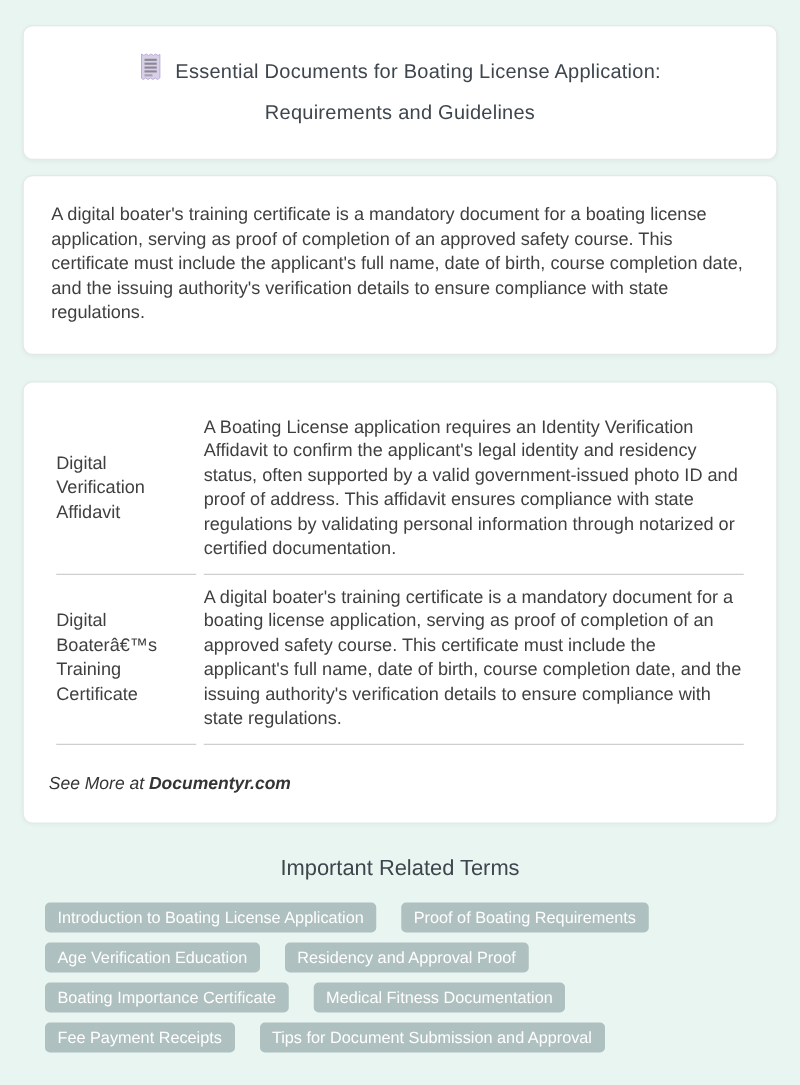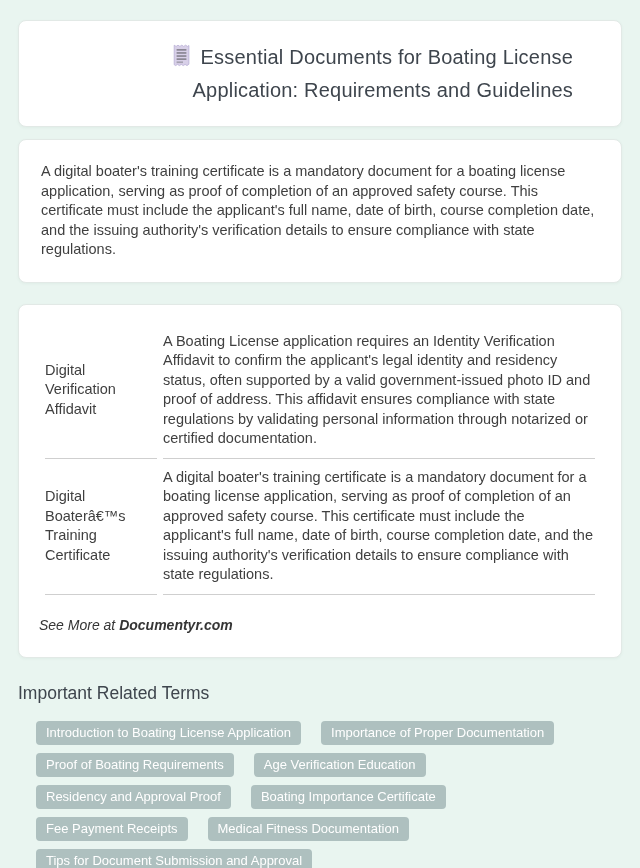--- a/index.html
+++ b/index.html
@@ -19,8 +19,8 @@
   }
   .title-card { padding: 21px 48px; margin-bottom: 12px; }
   h1 {
-    margin: 0; font-size: 20px; line-height: 30px; font-weight: 400;
-    color: var(--heading-text, #3e454d); text-align: right; letter-spacing: 0.2px;
+    margin: 0; font-size: 16px; line-height: 30px; font-weight: 400;
+    color: var(--heading-text, #3e454d); text-align: center; letter-spacing: 0.2px;
   }
   .receipt-icon { display: inline-block; vertical-align: -3px; margin-right: 10px; }
   .intro-card { padding: 22px; margin-bottom: 21px; }

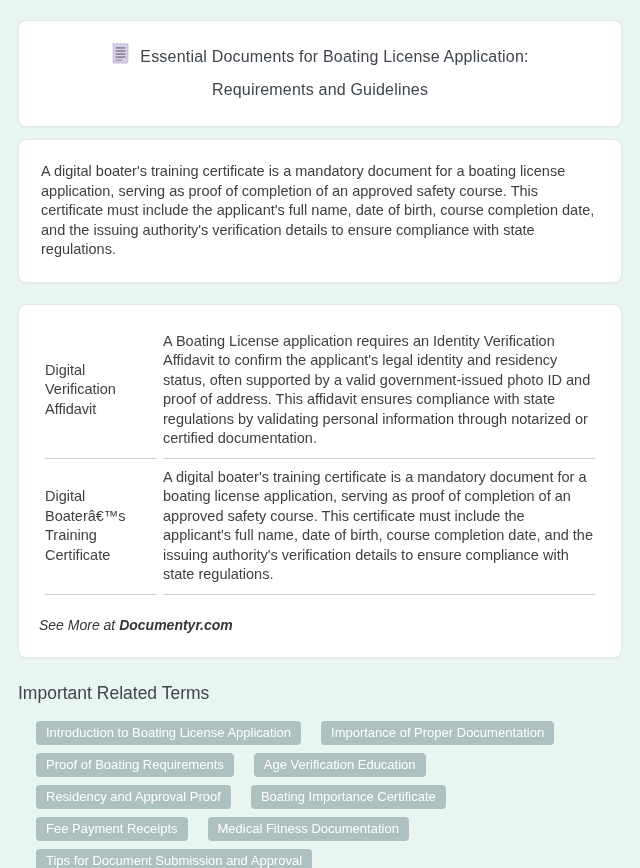--- a/index.html
+++ b/index.html
@@ -38,7 +38,7 @@
   }
   .see-more .site { font-weight: 700; }
   h2 {
-    text-align: left; font-size: 17.5px; font-weight: 500;
+    text-align: center; font-size: 17.5px; font-weight: 500;
     color: var(--heading-text, #3e454d); margin: 25px 0 17px;
   }
   .tags { display: flex; flex-wrap: wrap; gap: 8px; padding: 0 6px; }

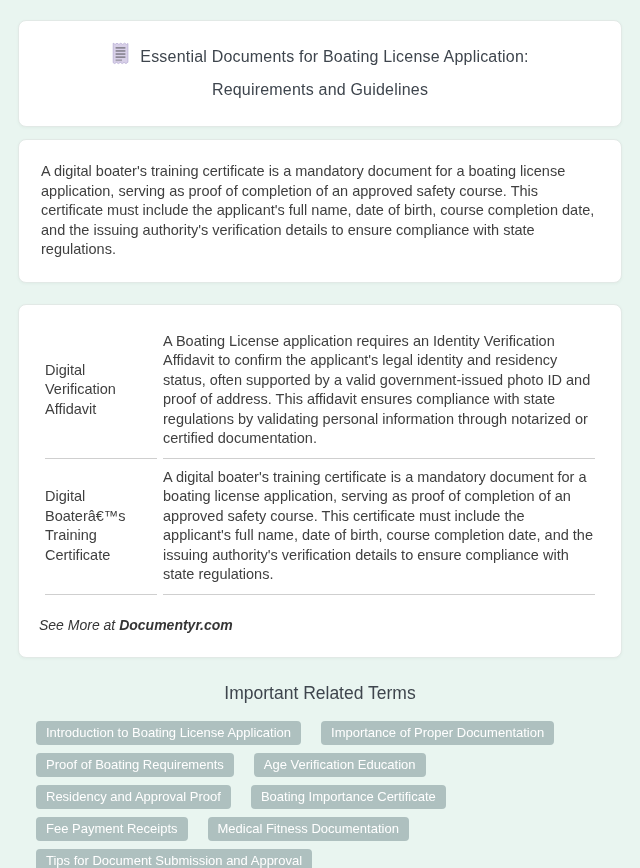--- a/index.html
+++ b/index.html
@@ -94,7 +94,6 @@
 
   <div class="tags">
     <span class="tag">Introduction to Boating License Application</span>
-    <span class="tag">Importance of Proper Documentation</span>
     <span class="tag">Proof of Boating Requirements</span>
     <span class="tag">Age Verification Education</span>
     <span class="tag">Residency and Approval Proof</span>

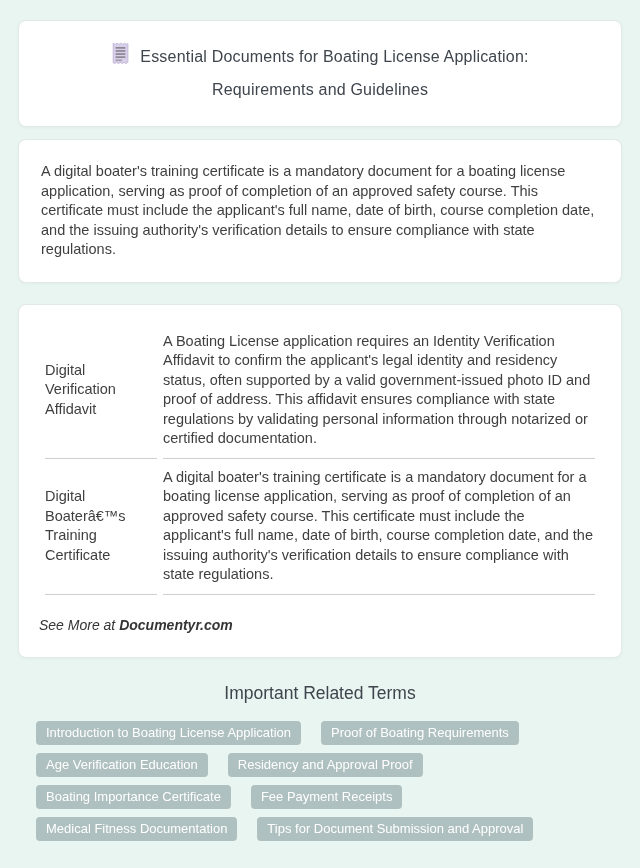--- a/index.html
+++ b/index.html
@@ -98,8 +98,8 @@
     <span class="tag">Age Verification Education</span>
     <span class="tag">Residency and Approval Proof</span>
     <span class="tag">Boating Importance Certificate</span>
+    <span class="tag">Medical Fitness Documentation</span>
     <span class="tag">Fee Payment Receipts</span>
-    <span class="tag">Medical Fitness Documentation</span>
     <span class="tag">Tips for Document Submission and Approval</span>
   </div>
 

